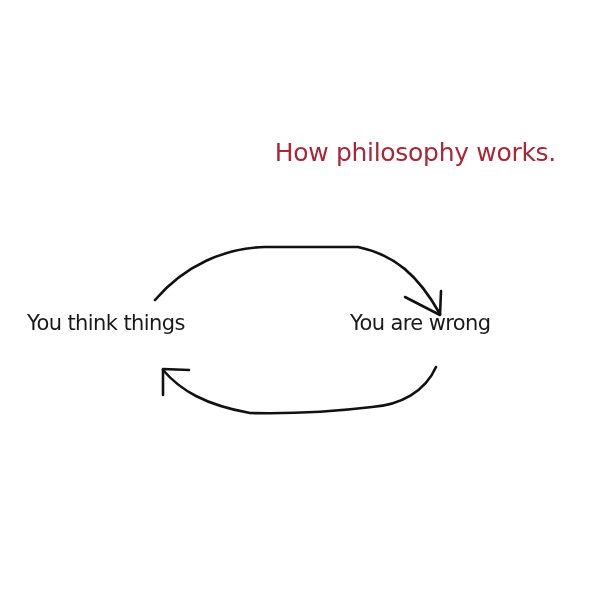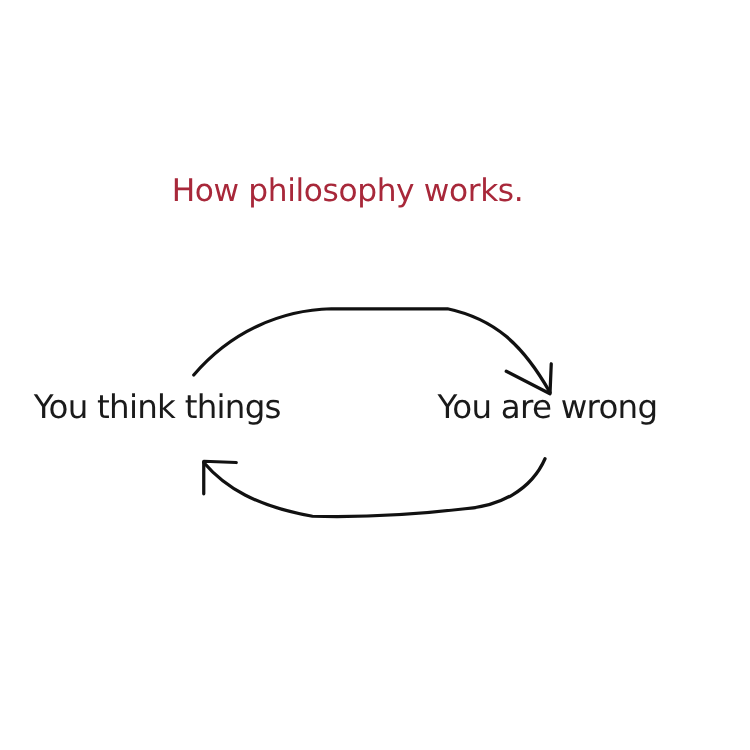--- a/index.html
+++ b/index.html
@@ -4,7 +4,7 @@
 <style>
   html, body { margin:0; padding:0; }
   body { width:600px; height:600px; background:#ffffff; position:relative; overflow:hidden; font-family:"DejaVu Sans", sans-serif; }
-  .title { position:absolute; left:0; width:556px; top:138px; text-align:center; font-size:25px; color:#a8283a; letter-spacing:-0.3px; }
+  .title { position:absolute; left:0; width:556px; top:138px; text-align:right; font-size:25px; color:#a8283a; letter-spacing:-0.3px; }
   .label { position:absolute; top:311px; font-size:26px; color:#1a1a1a; letter-spacing:-0.6px; white-space:nowrap; }
   #left-label { left:27px; }
   #right-label { left:350px;text-align:right; }

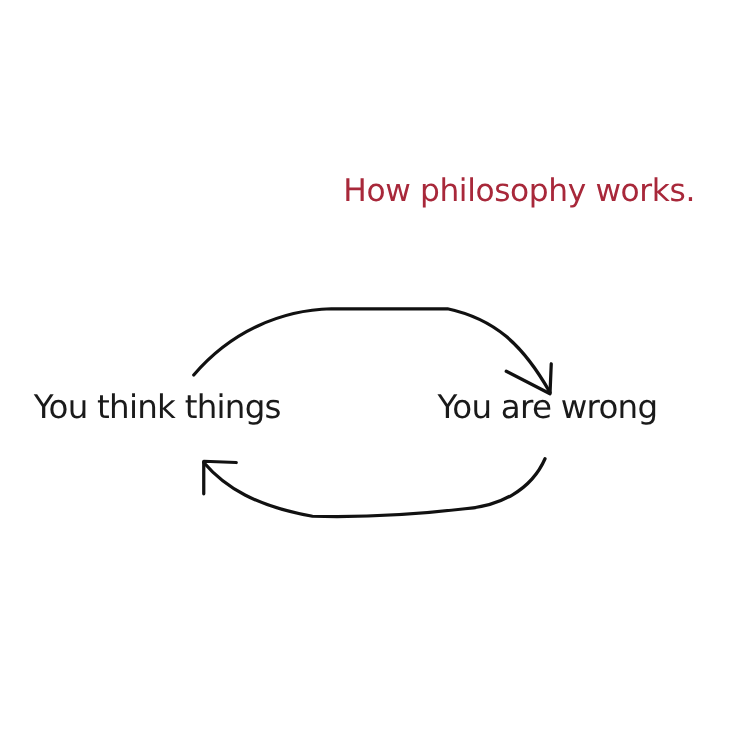--- a/index.html
+++ b/index.html
@@ -5,7 +5,7 @@
   html, body { margin:0; padding:0; }
   body { width:600px; height:600px; background:#ffffff; position:relative; overflow:hidden; font-family:"DejaVu Sans", sans-serif; }
   .title { position:absolute; left:0; width:556px; top:138px; text-align:right; font-size:25px; color:#a8283a; letter-spacing:-0.3px; }
-  .label { position:absolute; top:311px; font-size:26px; color:#1a1a1a; letter-spacing:-0.6px; white-space:nowrap; }
+  .label { position:absolute; top:311px; font-size:21px; color:#1a1a1a; letter-spacing:-0.6px; white-space:nowrap; }
   #left-label { left:27px; }
   #right-label { left:350px;text-align:right; }
   svg { position:absolute; left:0; top:0; }

